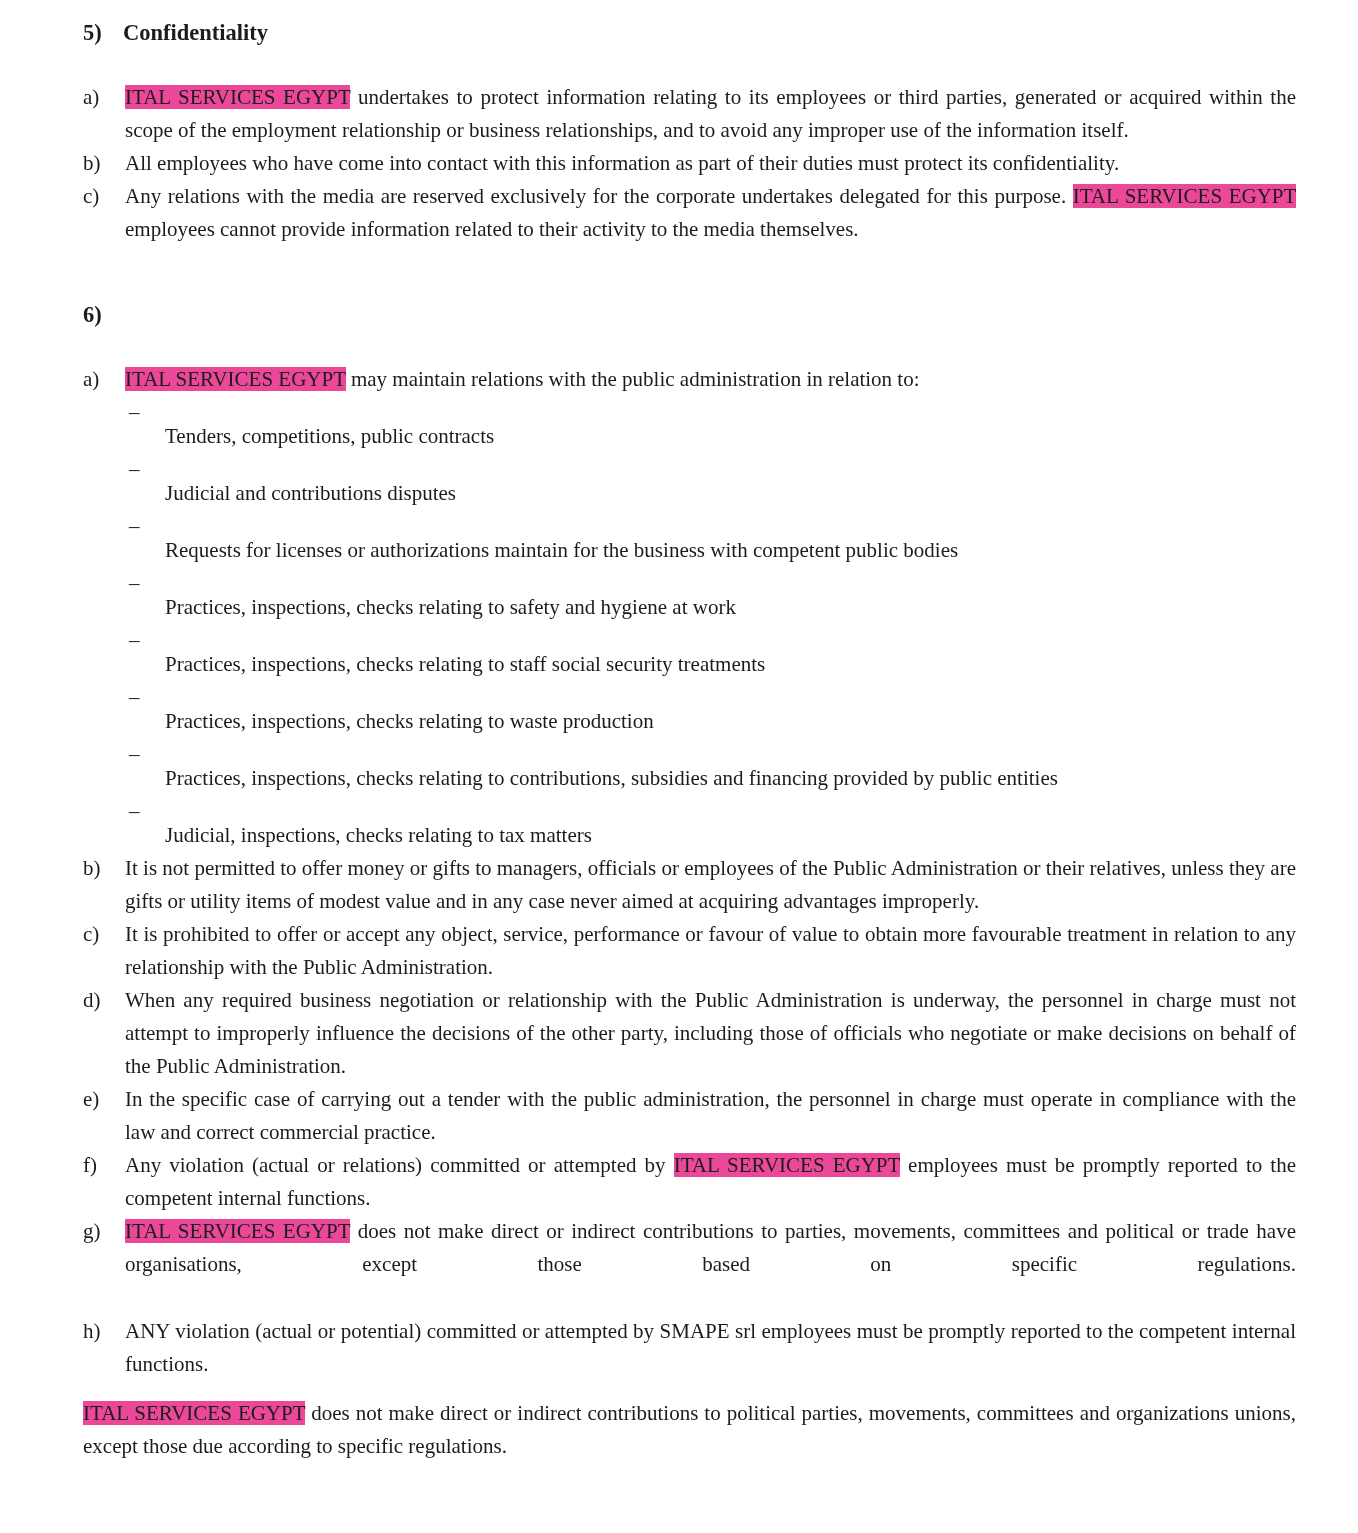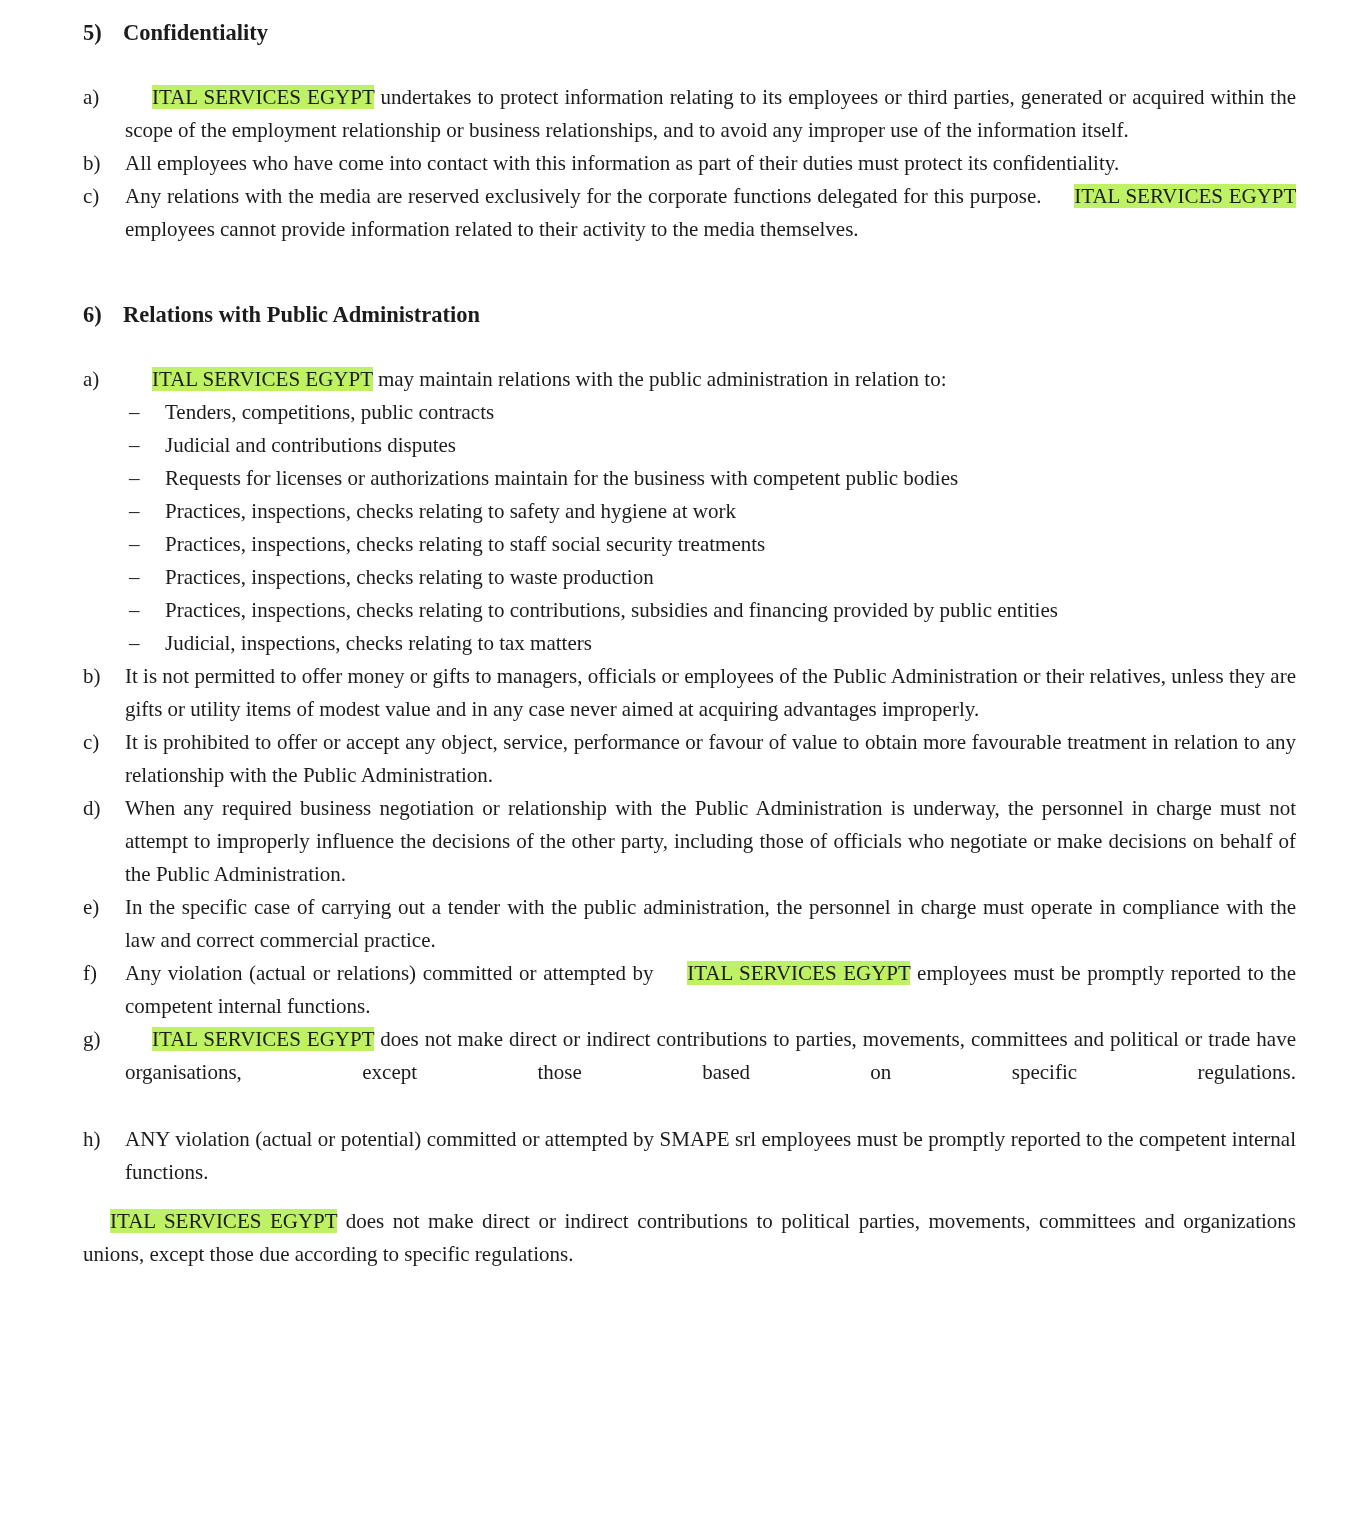--- a/index.html
+++ b/index.html
@@ -66,8 +66,7 @@
     text-align: left;
   }
   .hl {
-    background: #bef264;
-    margin-left: 27px;
+    background: #ec4899;
   }
   .closing {
     margin-top: 16px;

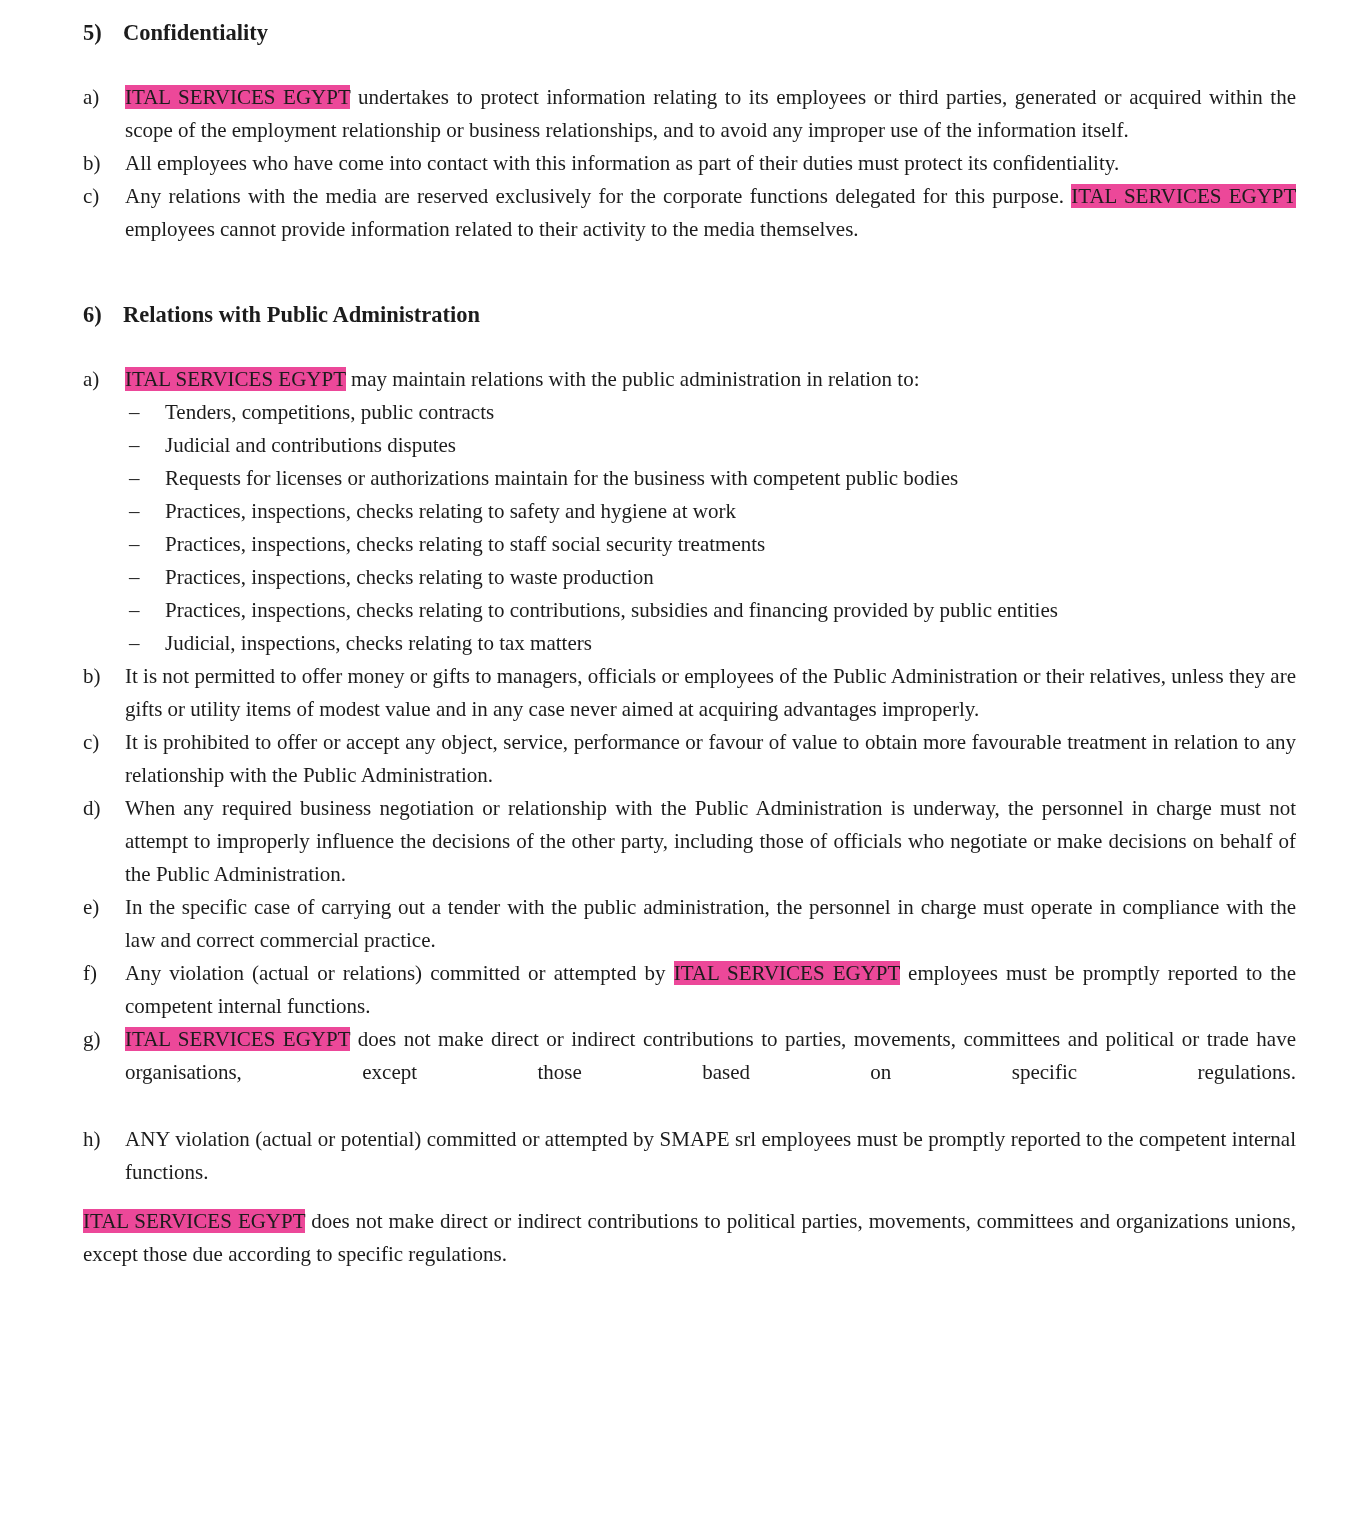--- a/index.html
+++ b/index.html
@@ -94,7 +94,7 @@
           </div>
           <div class="item">
             <span class="marker">c)</span>
-            <div class="body"><span>Any relations with the media are reserved exclusively for the corporate functions delegated for this purpose. </span><span class="hl">ITAL SERVICES EGYPT</span><span> employees cannot provide information related to their activity to the media themselves.</span></div>
+            <div class="body"><span>Any relations with the media are reserved exclusively for the corporate undertakes delegated for this purpose. </span><span class="hl">ITAL SERVICES EGYPT</span><span> employees cannot provide information related to their activity to the media themselves.</span></div>
           </div>
         </div>
       </section>

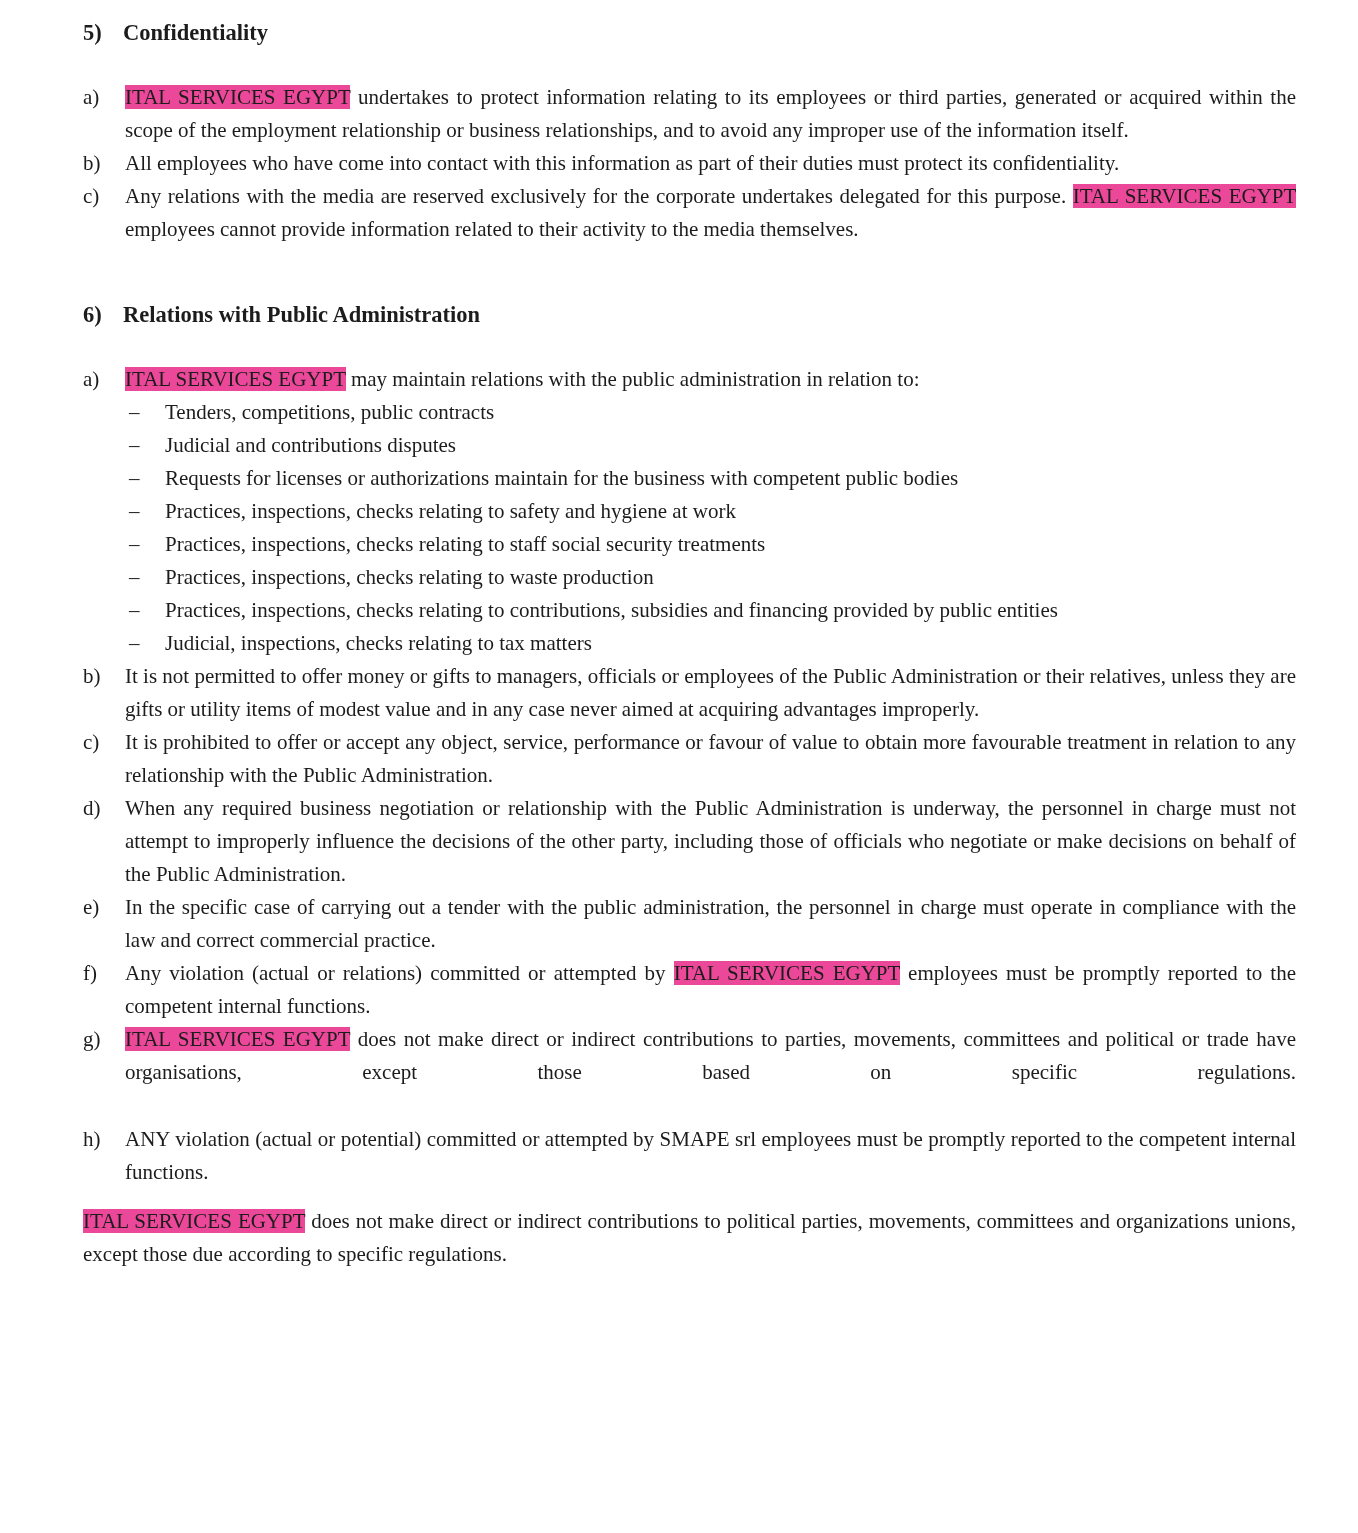--- a/index.html
+++ b/index.html
@@ -101,7 +101,6 @@
       <section class="section">
         <h2 class="section-heading">
           <span class="num">6)</span>
-          <span class="ttl">Relations with Public Administration</span>
         </h2>
         <div class="items">
           <div class="item">

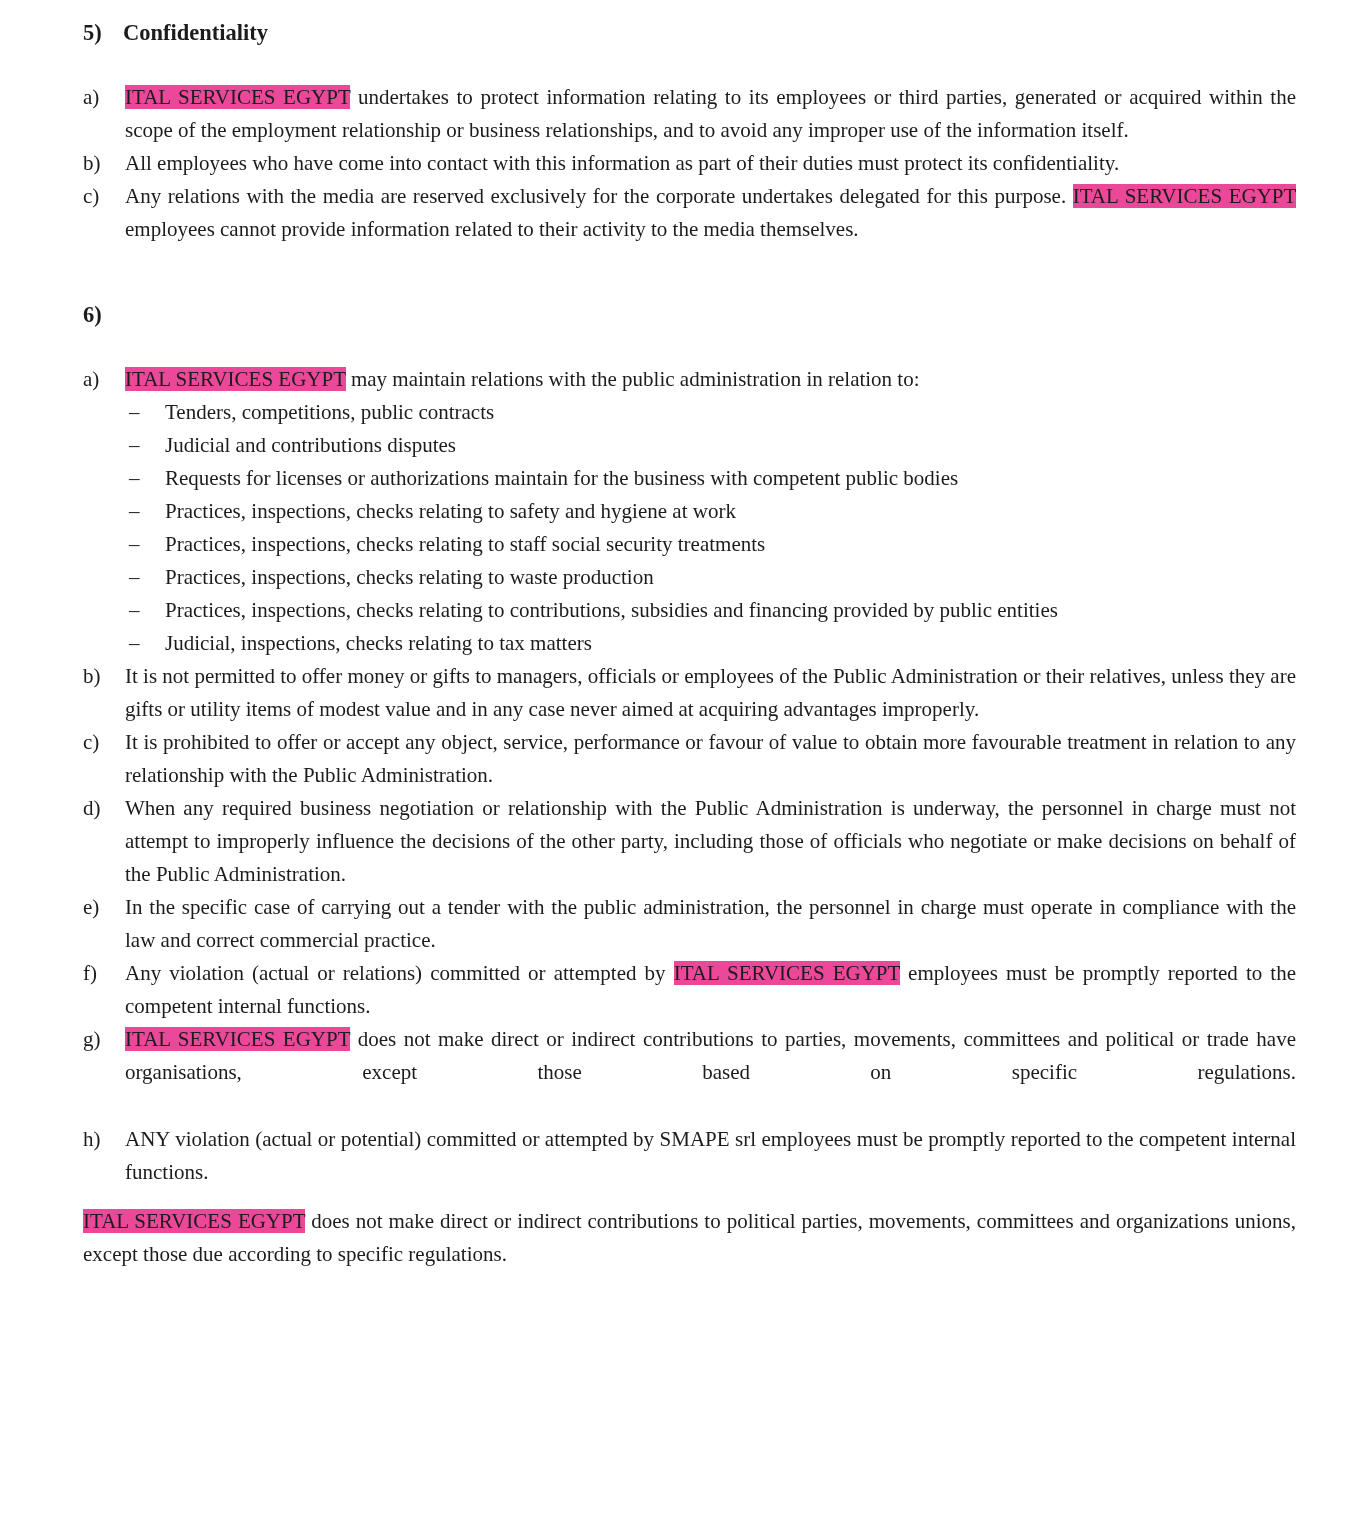--- a/index.html
+++ b/index.html
@@ -64,6 +64,7 @@
   .sub-bullet .text {
     flex: 1 1 auto;
     text-align: left;
+    margin-top: 24px;
   }
   .hl {
     background: #ec4899;

